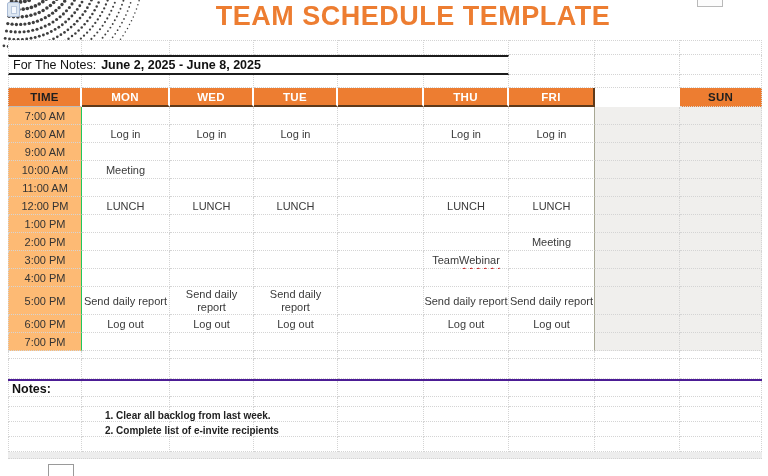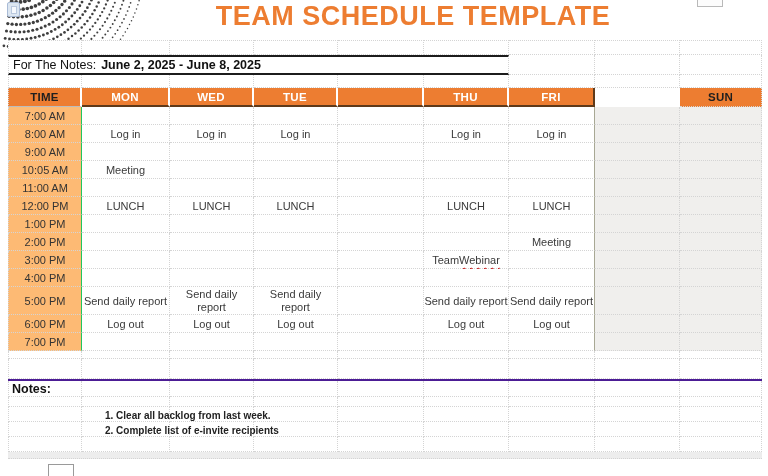--- a/index.html
+++ b/index.html
@@ -373,7 +373,7 @@
         <div class="cell w8 wkend"></div>
       </div>
       <div class="row body" style="height: 18px;">
-        <div class="cell w0 timecell">10:05 AM</div>
+        <div class="cell w0 timecell">10:00 AM</div>
         <div class="cell w1">Meeting</div>
         <div class="cell w2"></div>
         <div class="cell w3"></div>

